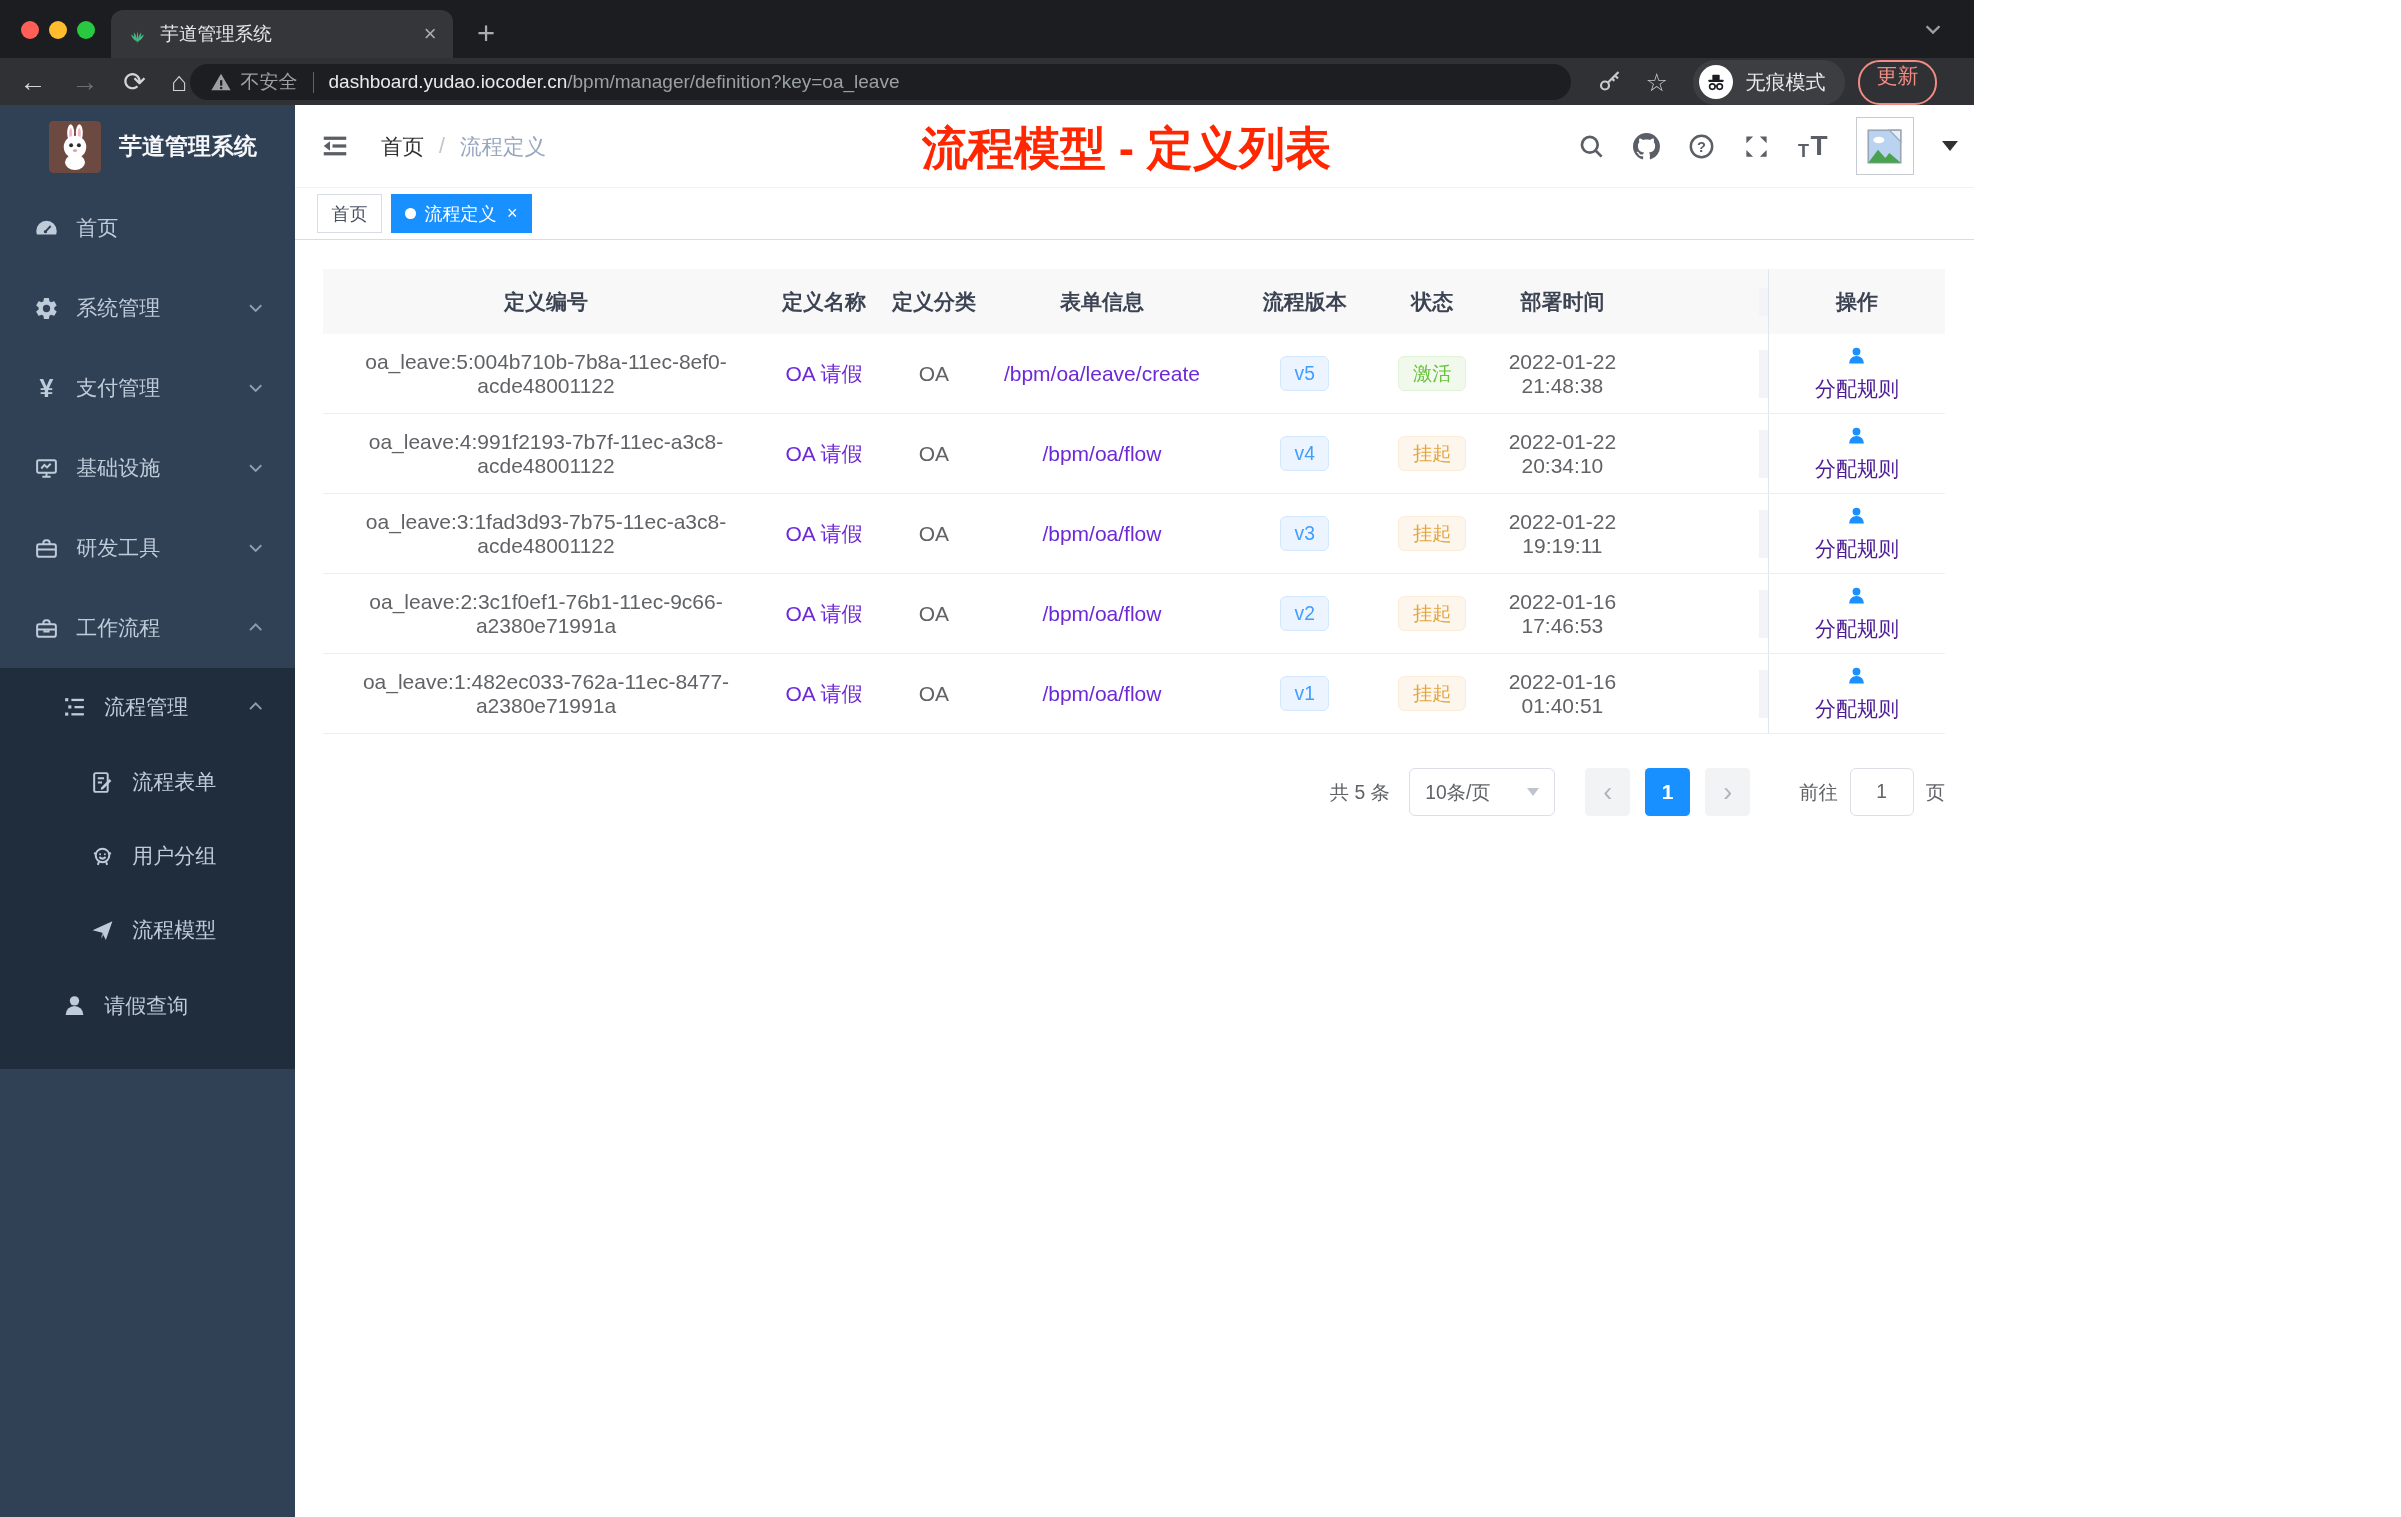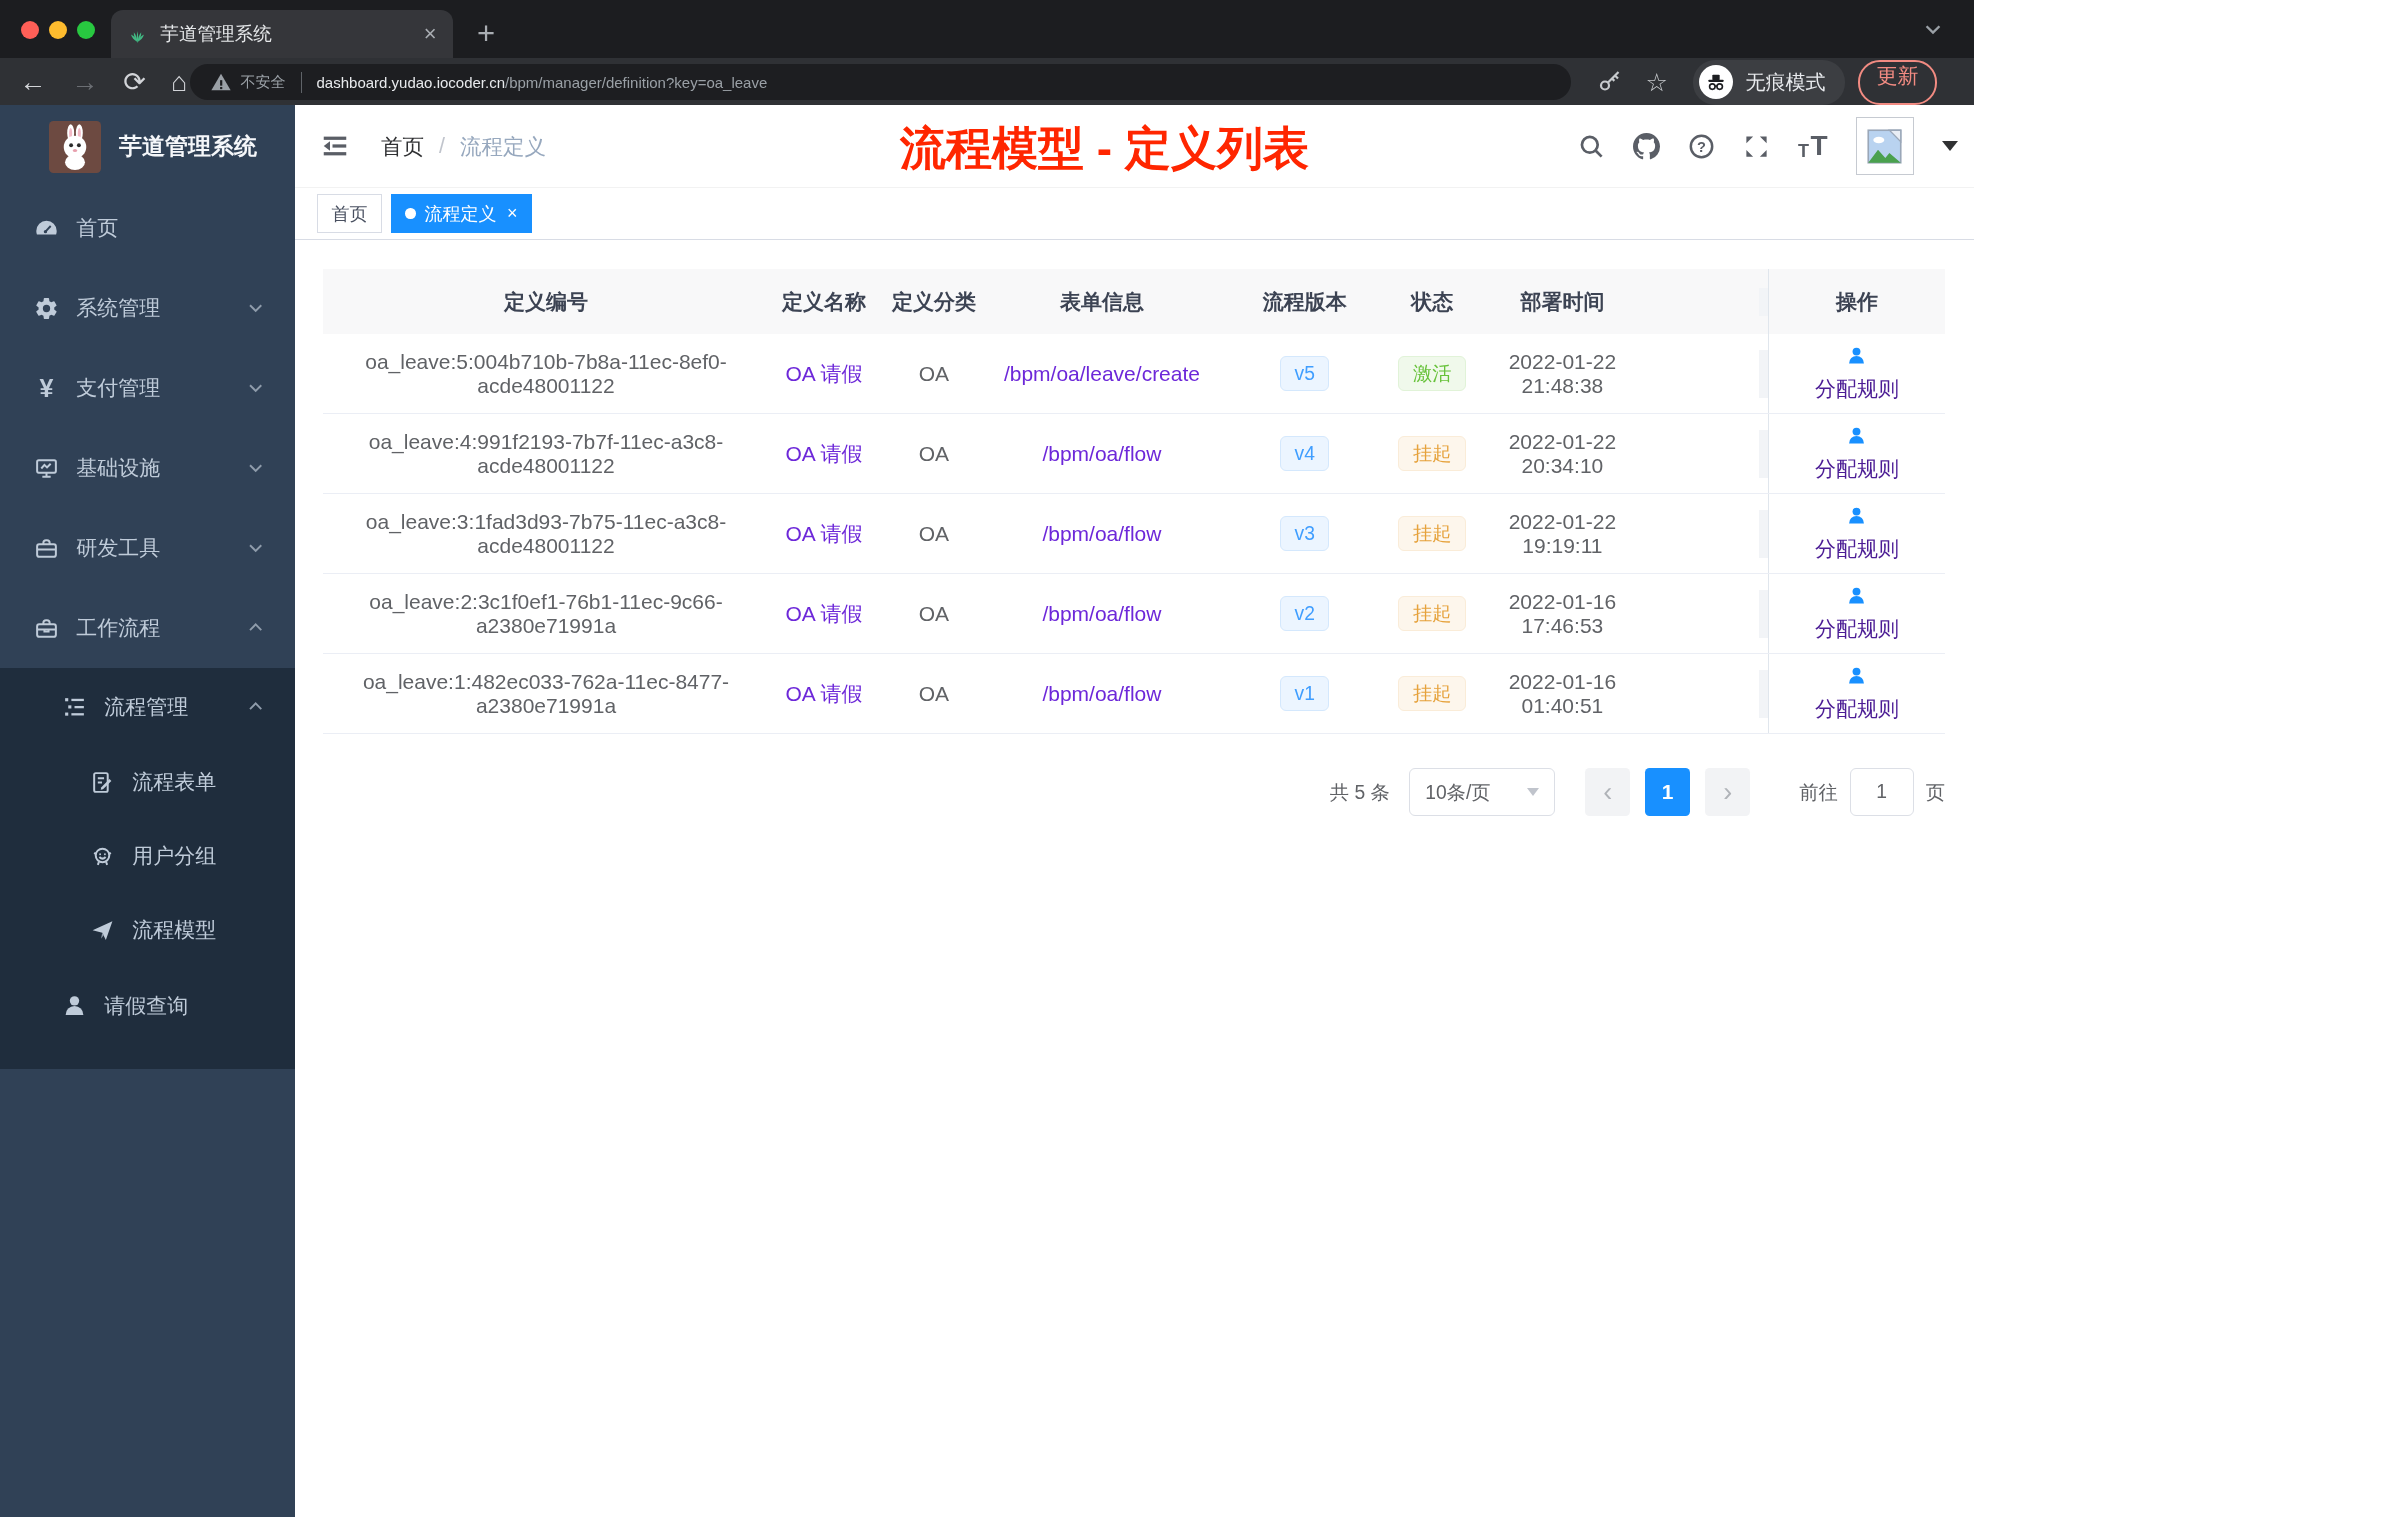--- a/index.html
+++ b/index.html
@@ -24,7 +24,7 @@
   .navic { font-size:27px; color:#d2d4d8; margin-right:25px; line-height:1; }
   .navic.disabled { color:#6b6e73; }
   .addr { flex:1; height:36px; background:#1d1e21; border-radius:18px; display:flex;
-          align-items:center; padding:0 19.3px; margin:0 15px 0 3px; font-size:15px;text-align:right; }
+          align-items:center; padding:0 19.3px; margin:0 15px 0 3px; font-size:19px;text-align:right; }
   .sec-label { color:#9aa0a6; margin-left:9px; }
   .addr-div { width:0; height:21px; border-left:1.5px solid #5f6368; margin:0 15px; }
   .url-host { color:#e8eaed; }

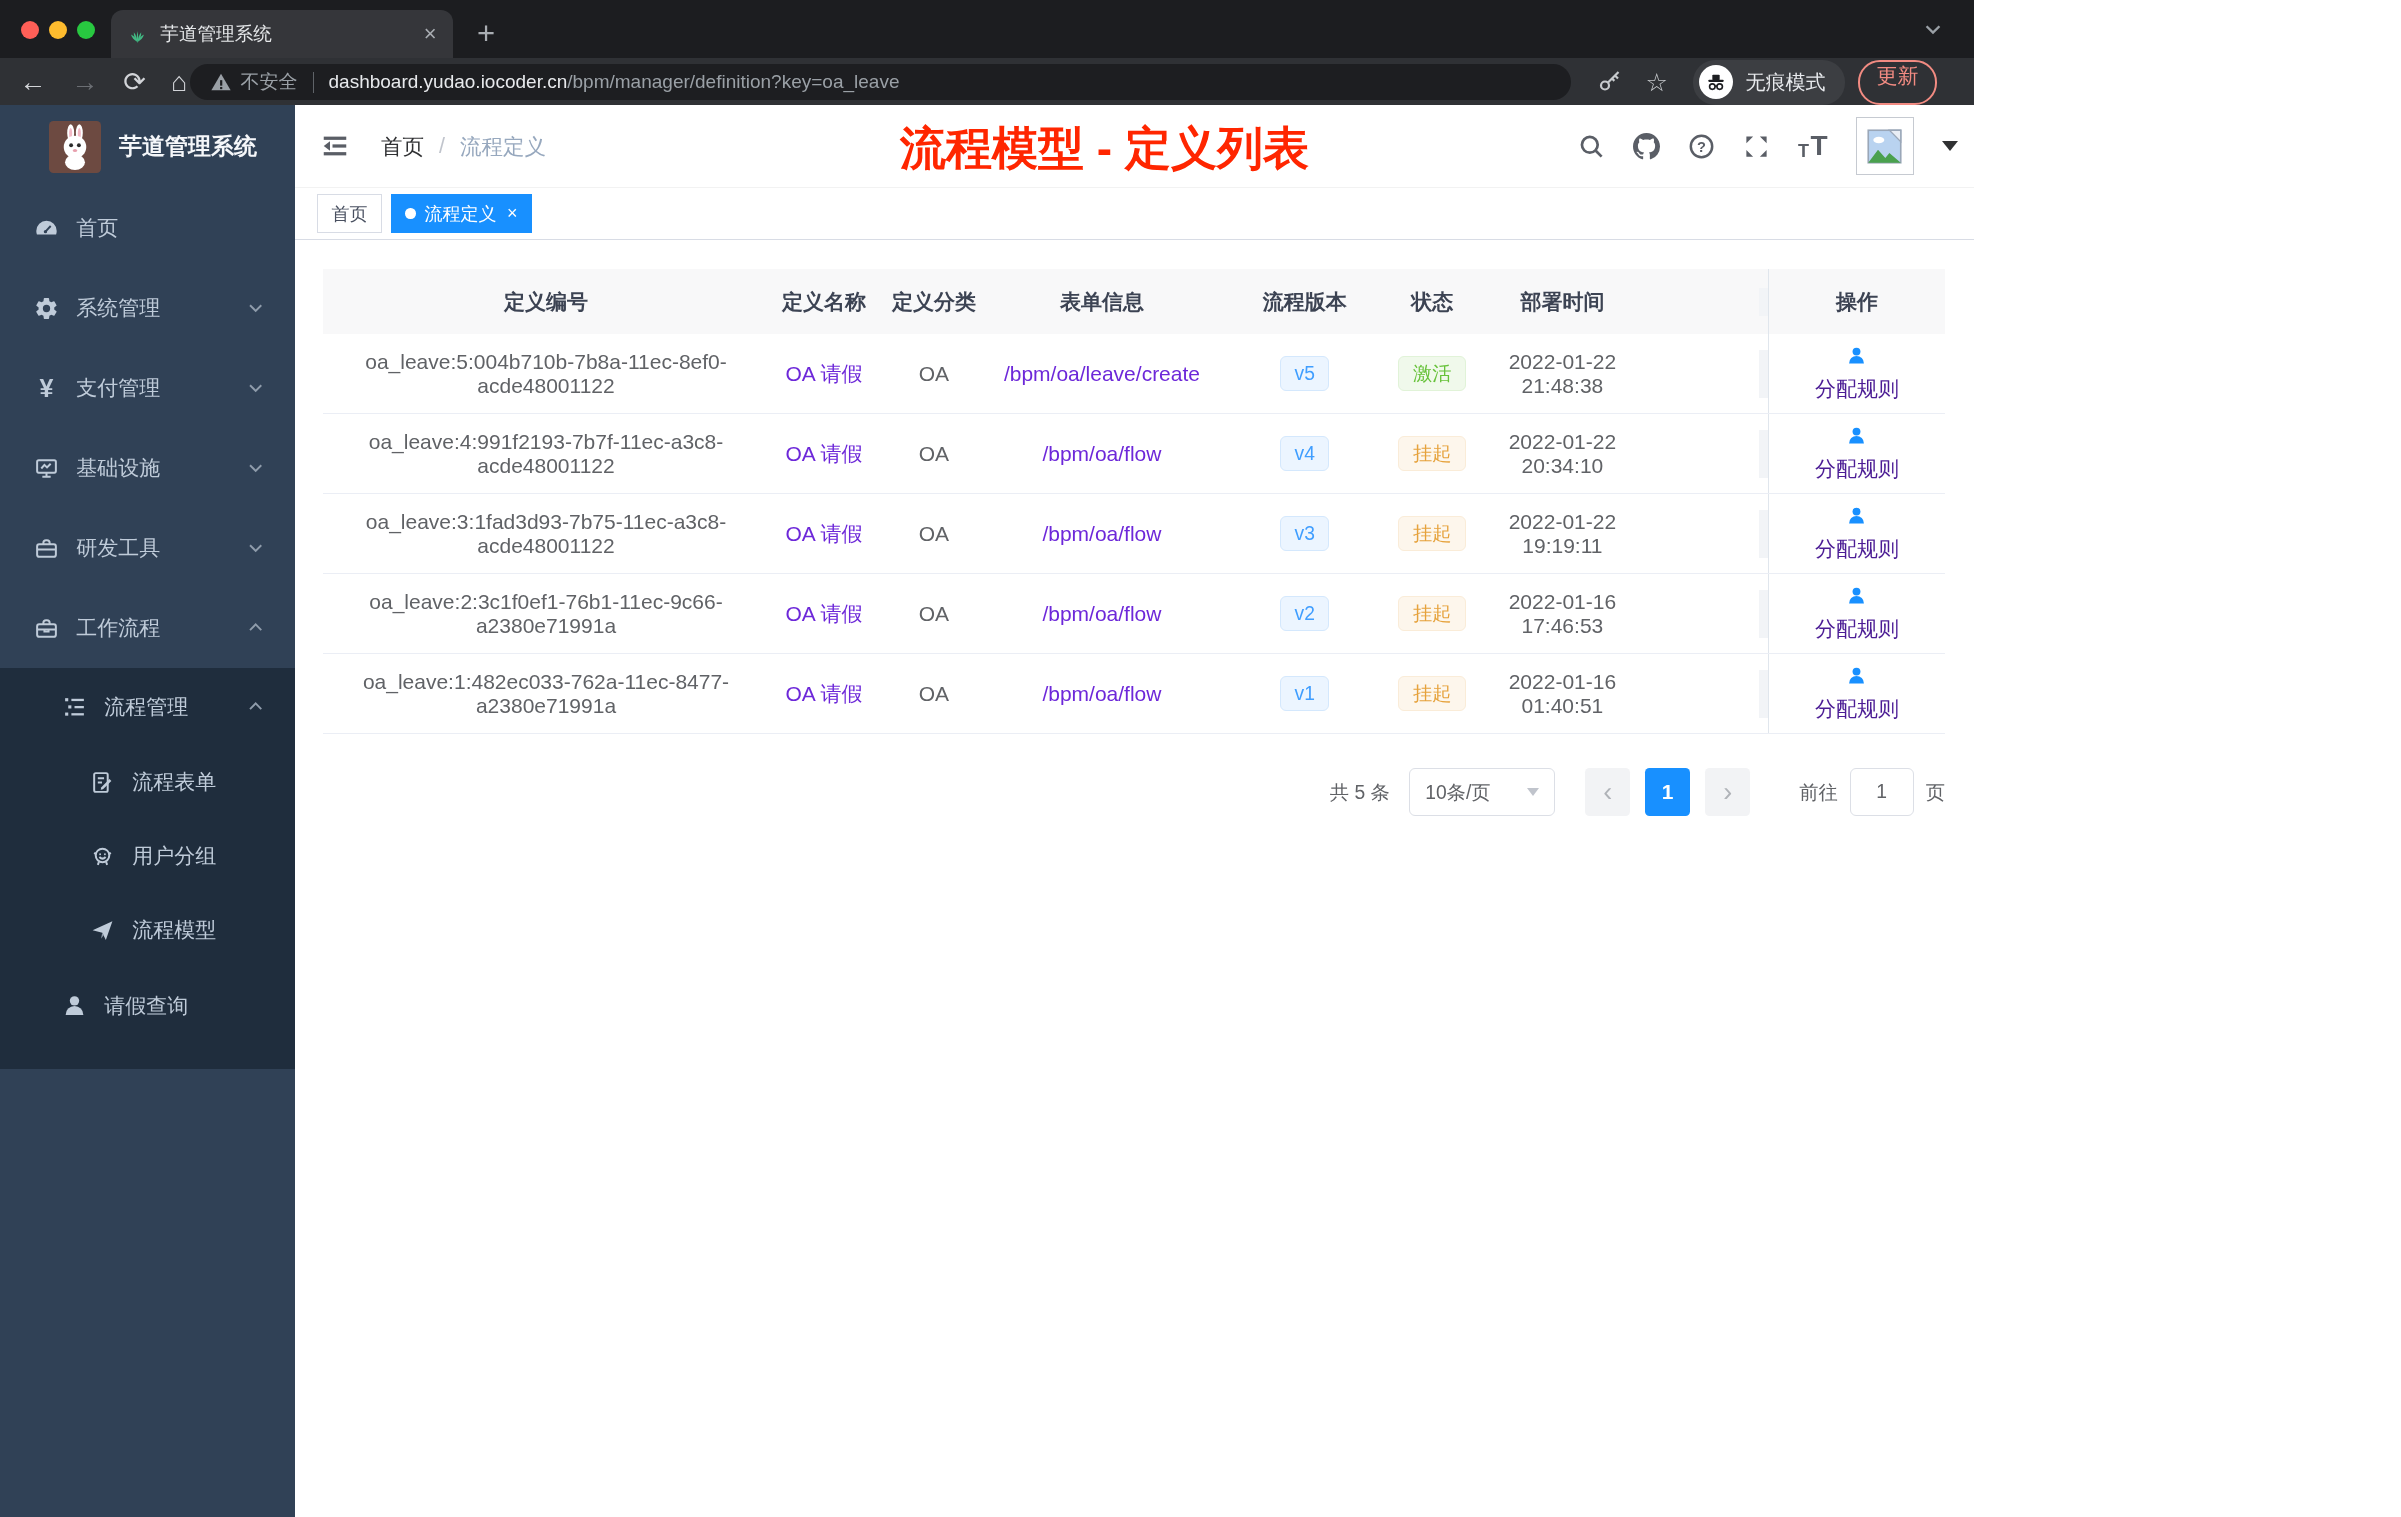--- a/index.html
+++ b/index.html
@@ -67,7 +67,7 @@
   .crumb-home { color:#303133; }
   .crumb-sep { color:#c0c4cc; margin:0 15px; }
   .crumb-cur { color:#97a8be; }
-  .annotation { position:absolute; left:605px; top:13.4px; font-size:46px; font-weight:700;
+  .annotation { position:absolute; left:627px; top:13.4px; font-size:46px; font-weight:700;
                 color:#ff2600; white-space:nowrap; }
   .nav-right { position:absolute; right:16.3px; top:0; height:82px; display:flex; align-items:center; gap:28px; }
   .nav-right .hic { color:#5a5e66; display:flex; align-items:center; }

